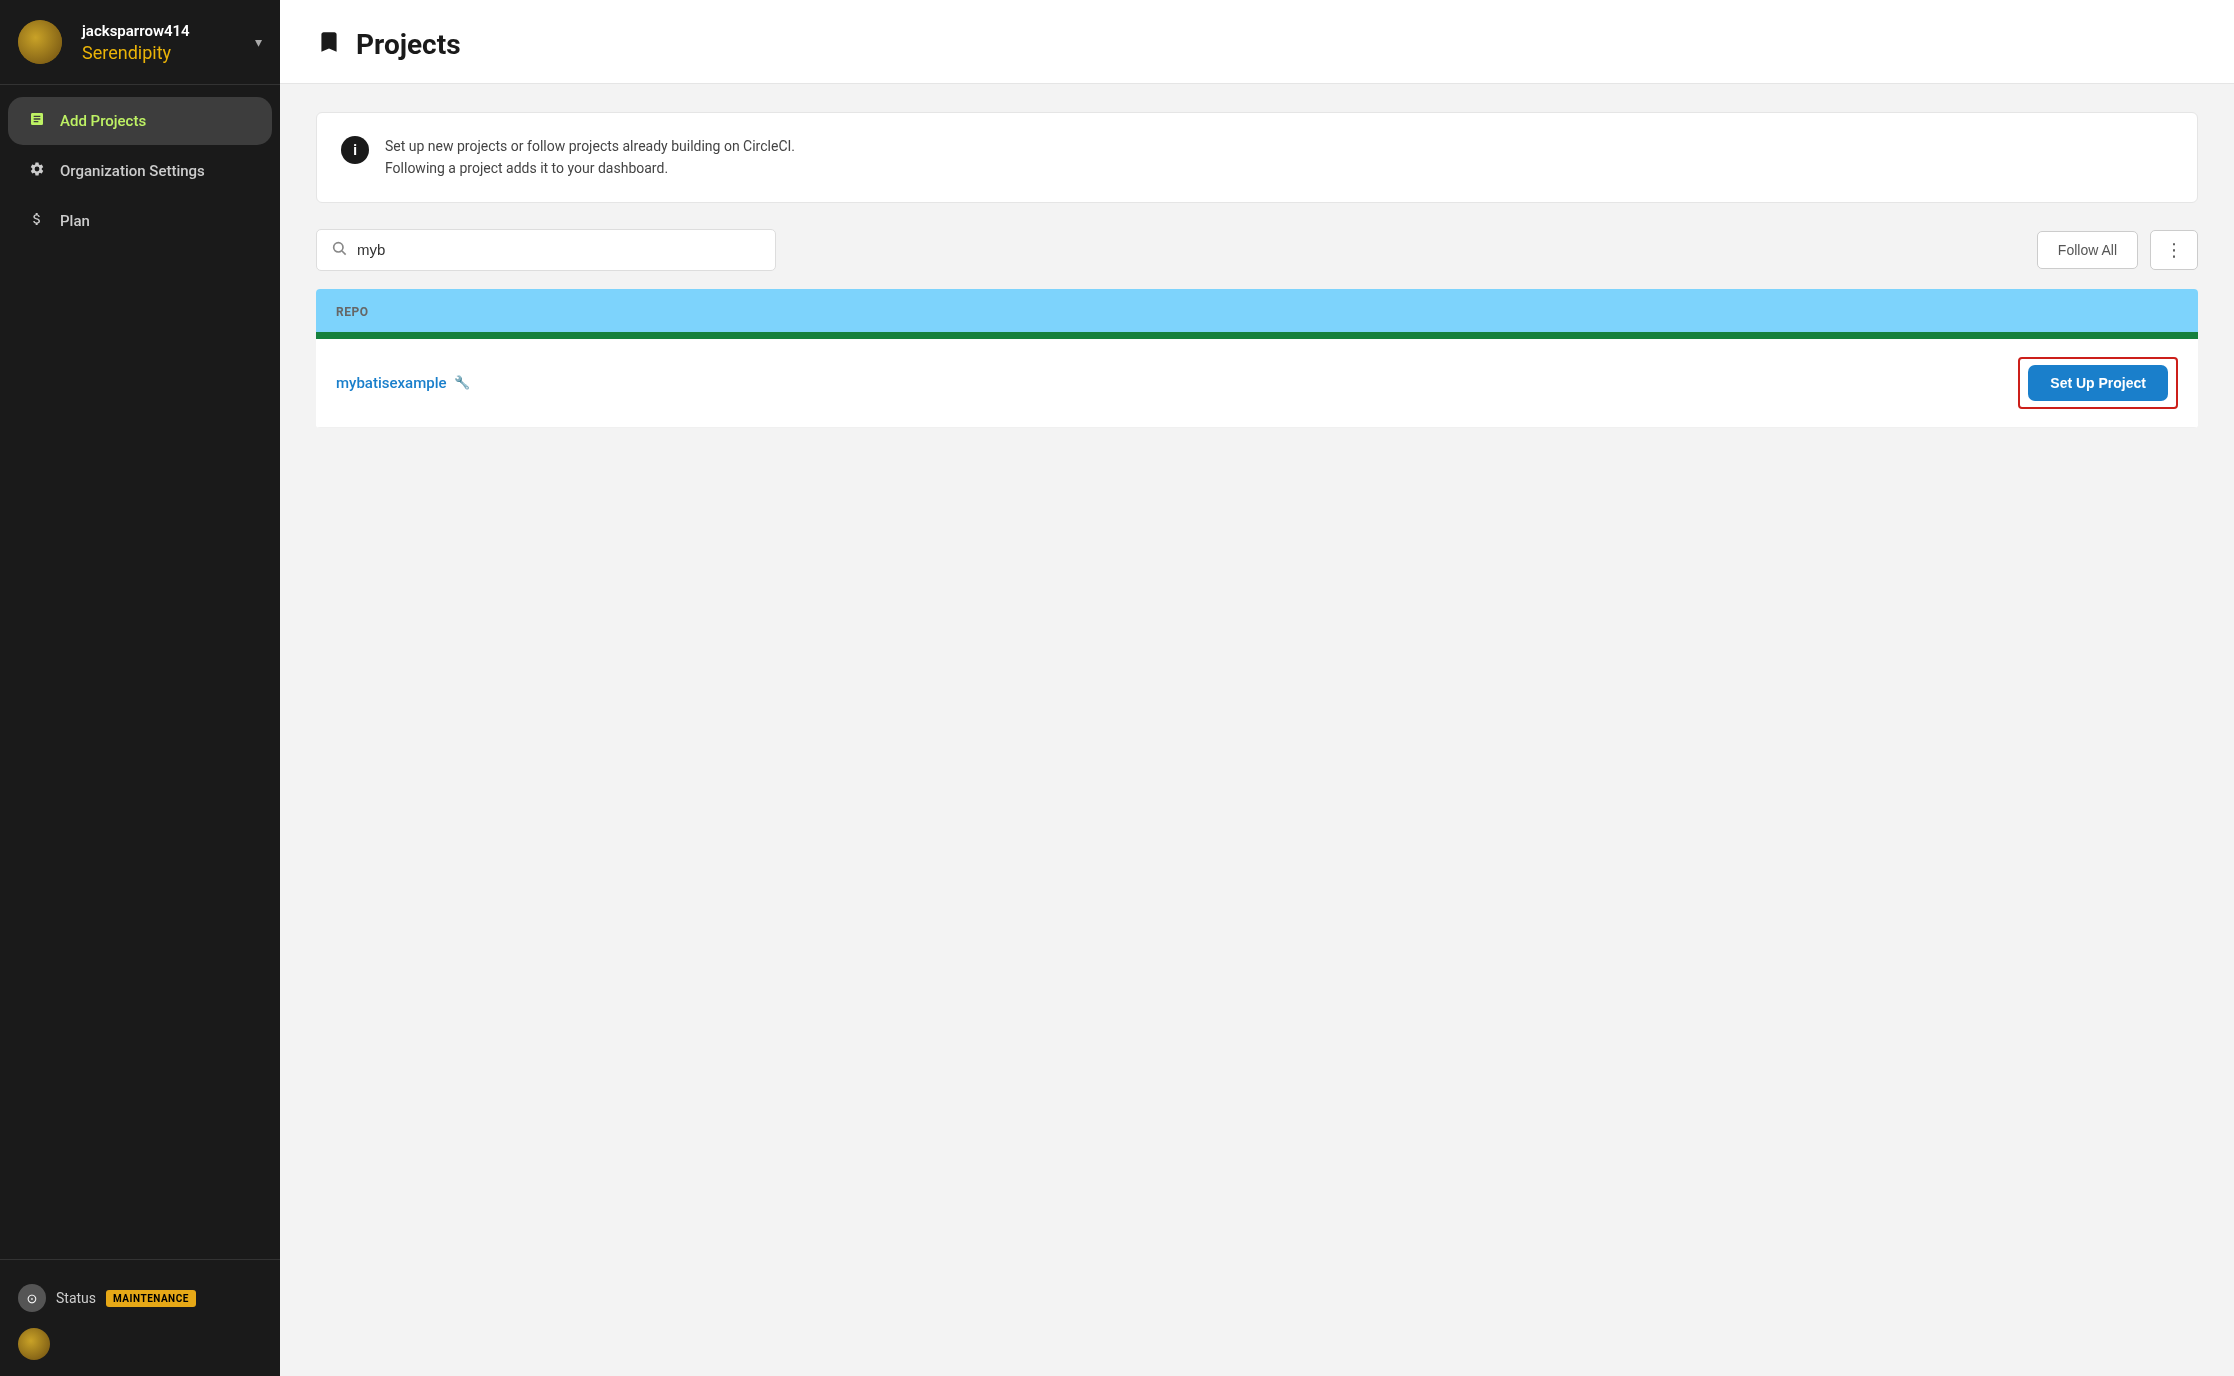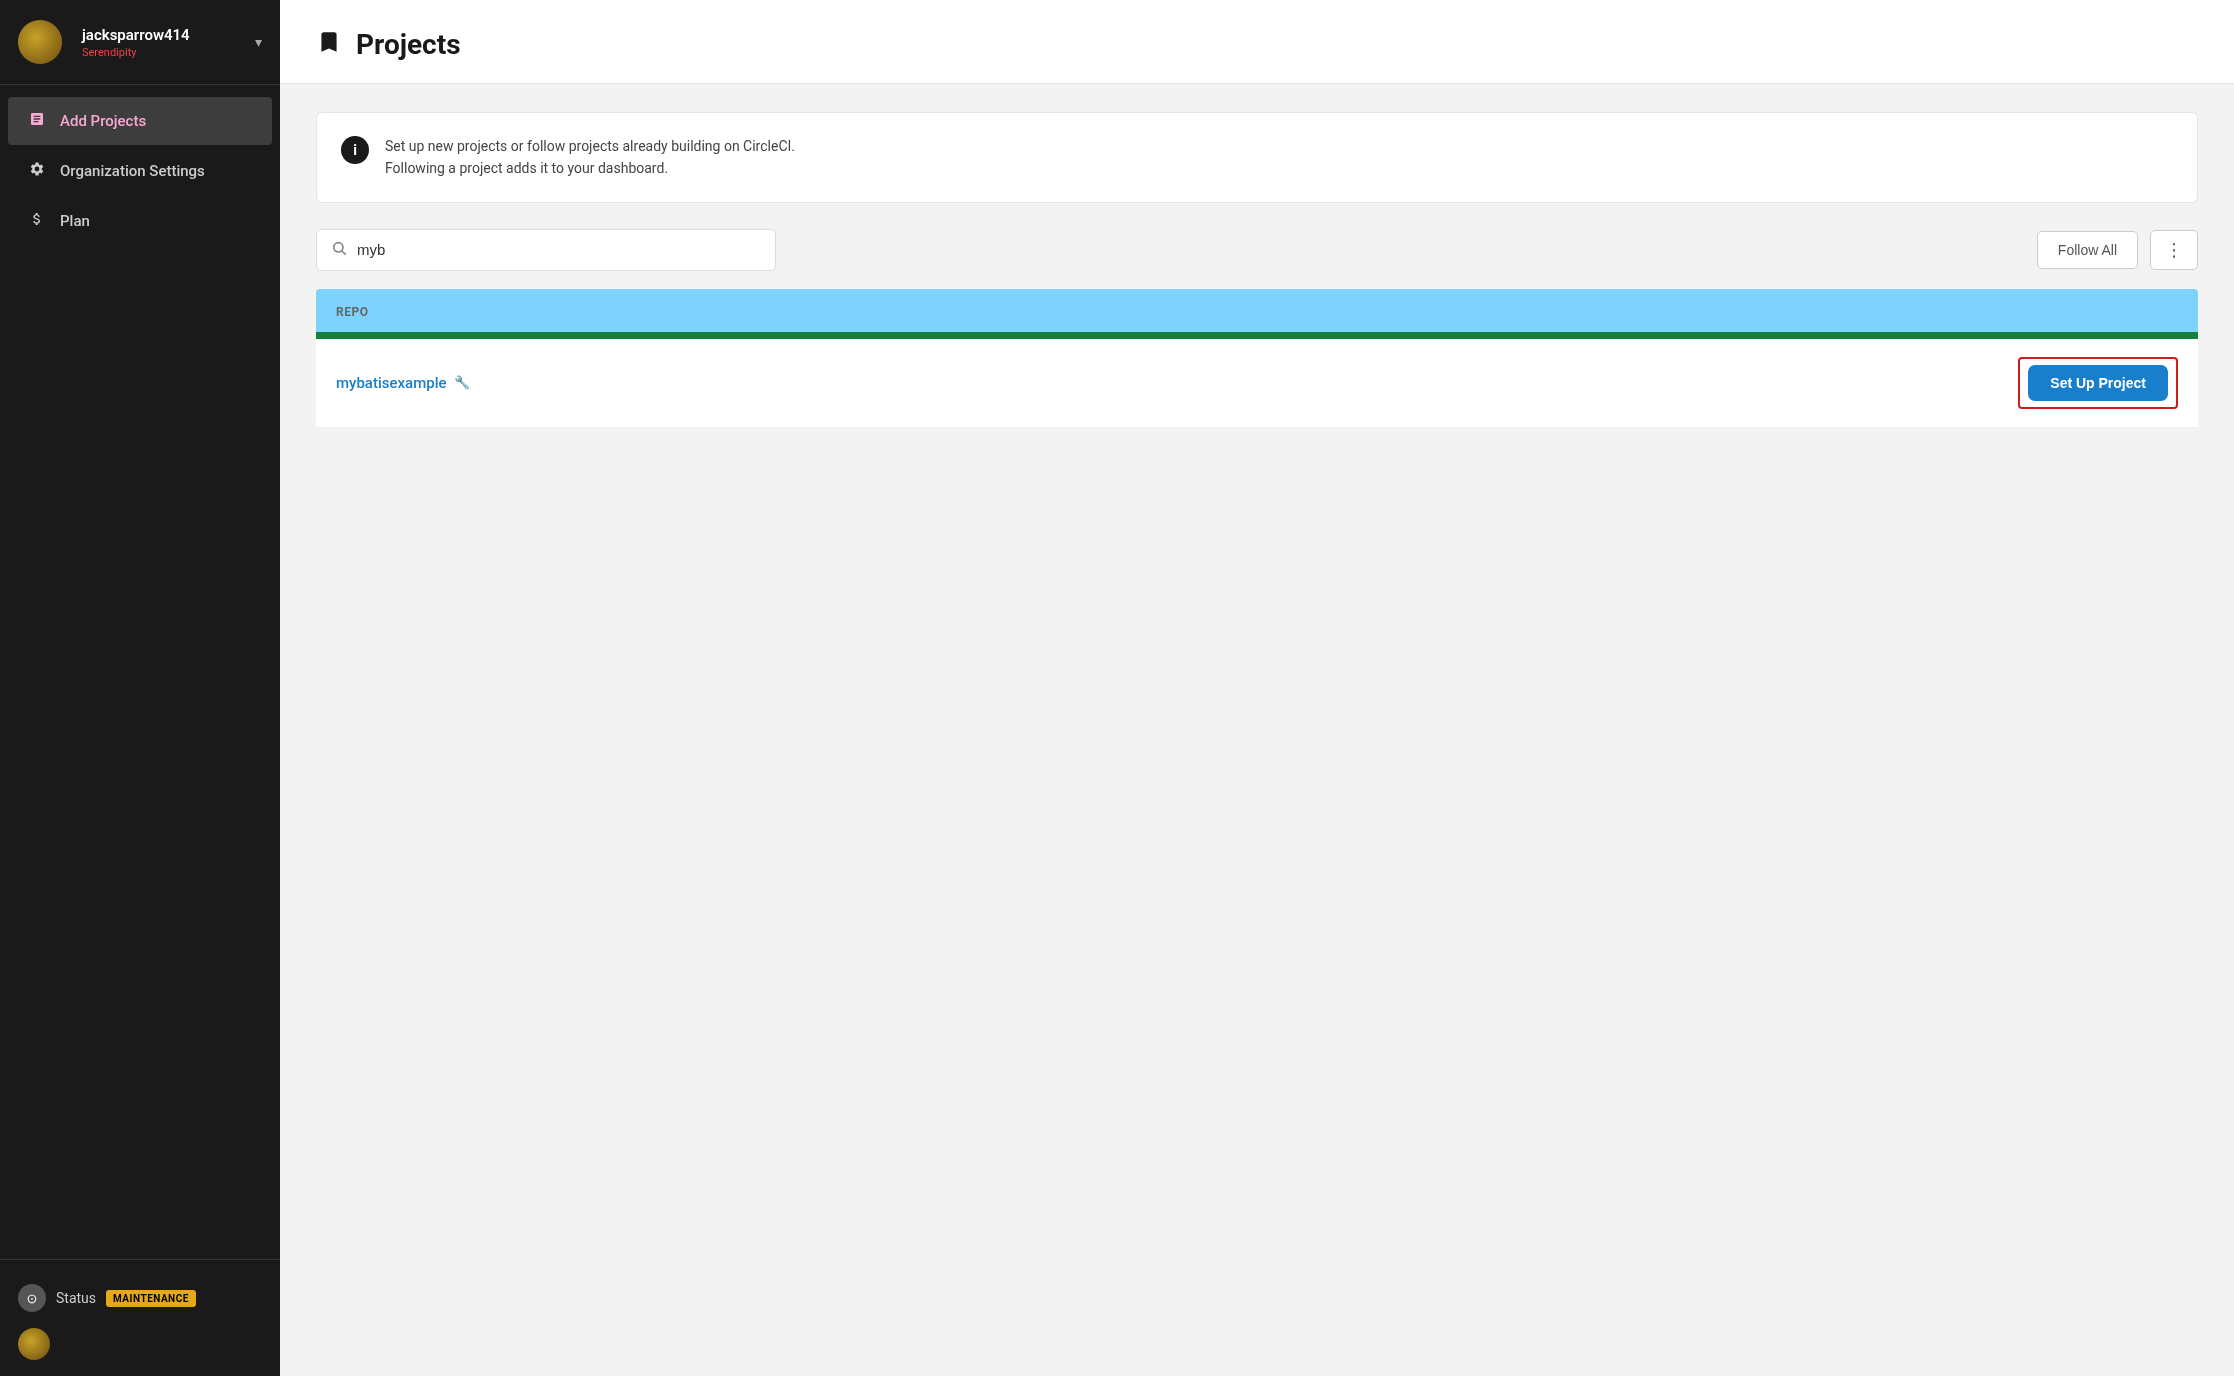--- a/index.html
+++ b/index.html
@@ -49,8 +49,8 @@
       color: #fff;
     }
     .org-name {
-      font-size: 11px;
-      color: #ef4444;
+      font-size: 18px;
+      color: #eab308;
       margin-top: 2px;
     }
     .chevron-icon {

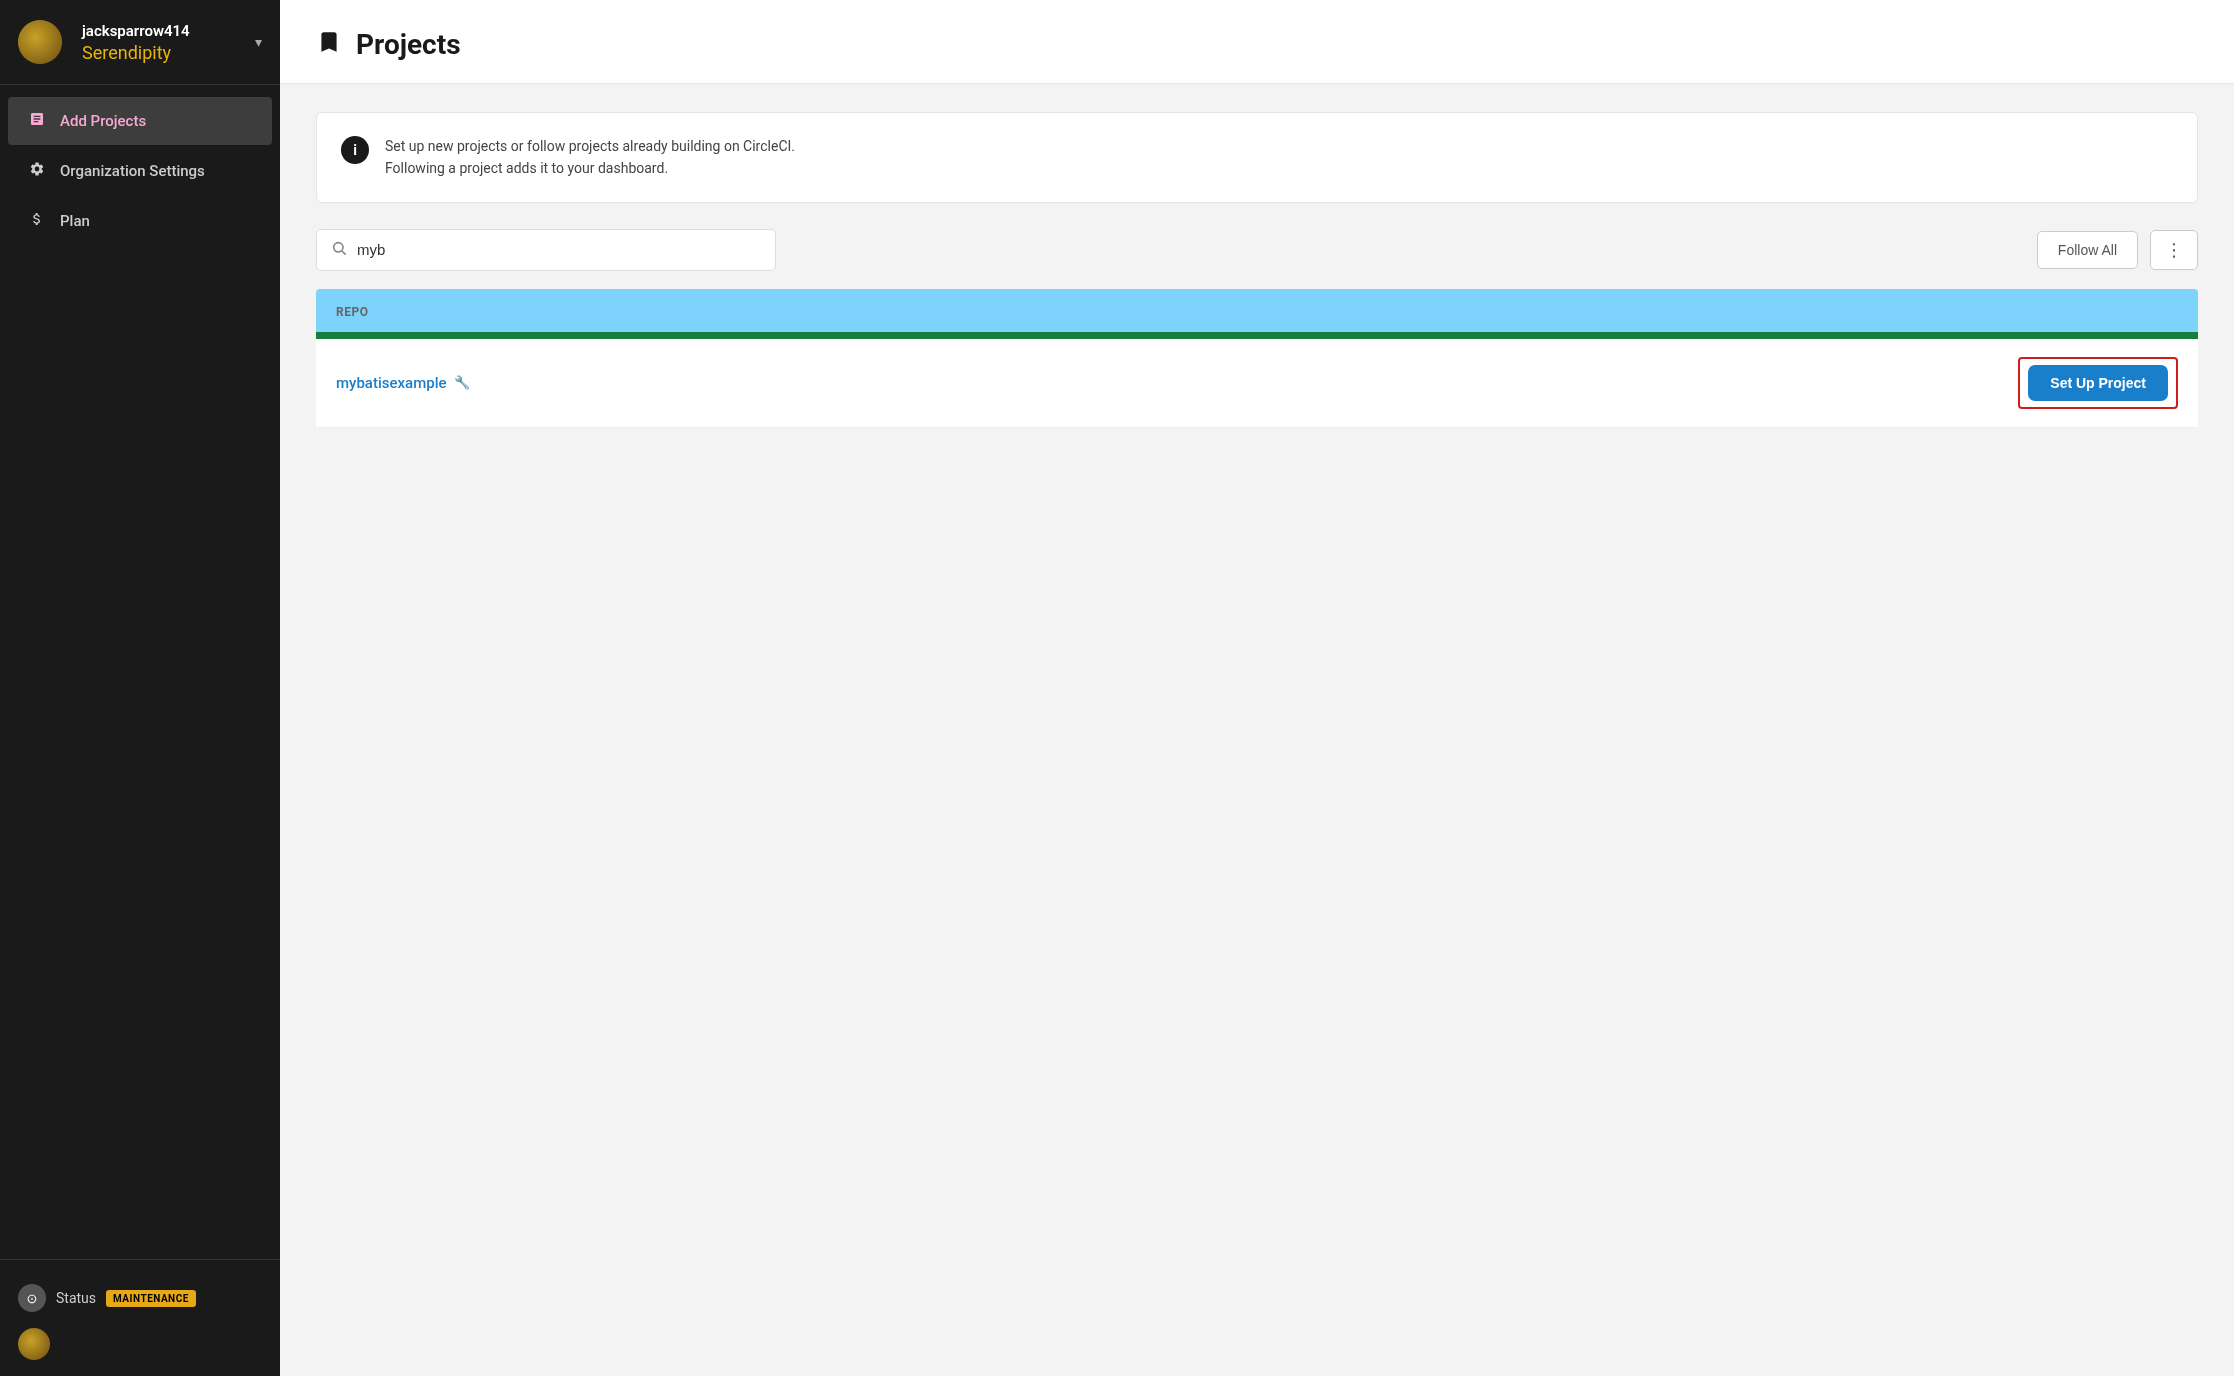--- a/index.html
+++ b/index.html
@@ -75,7 +75,8 @@
     }
     .nav-item.active {
       background: #3d3d3d;
-      color: #f9a8d4;
+      color: #bef264;
+      border-radius: 15px;
     }
     .nav-item .nav-icon {
       margin-right: 12px;

